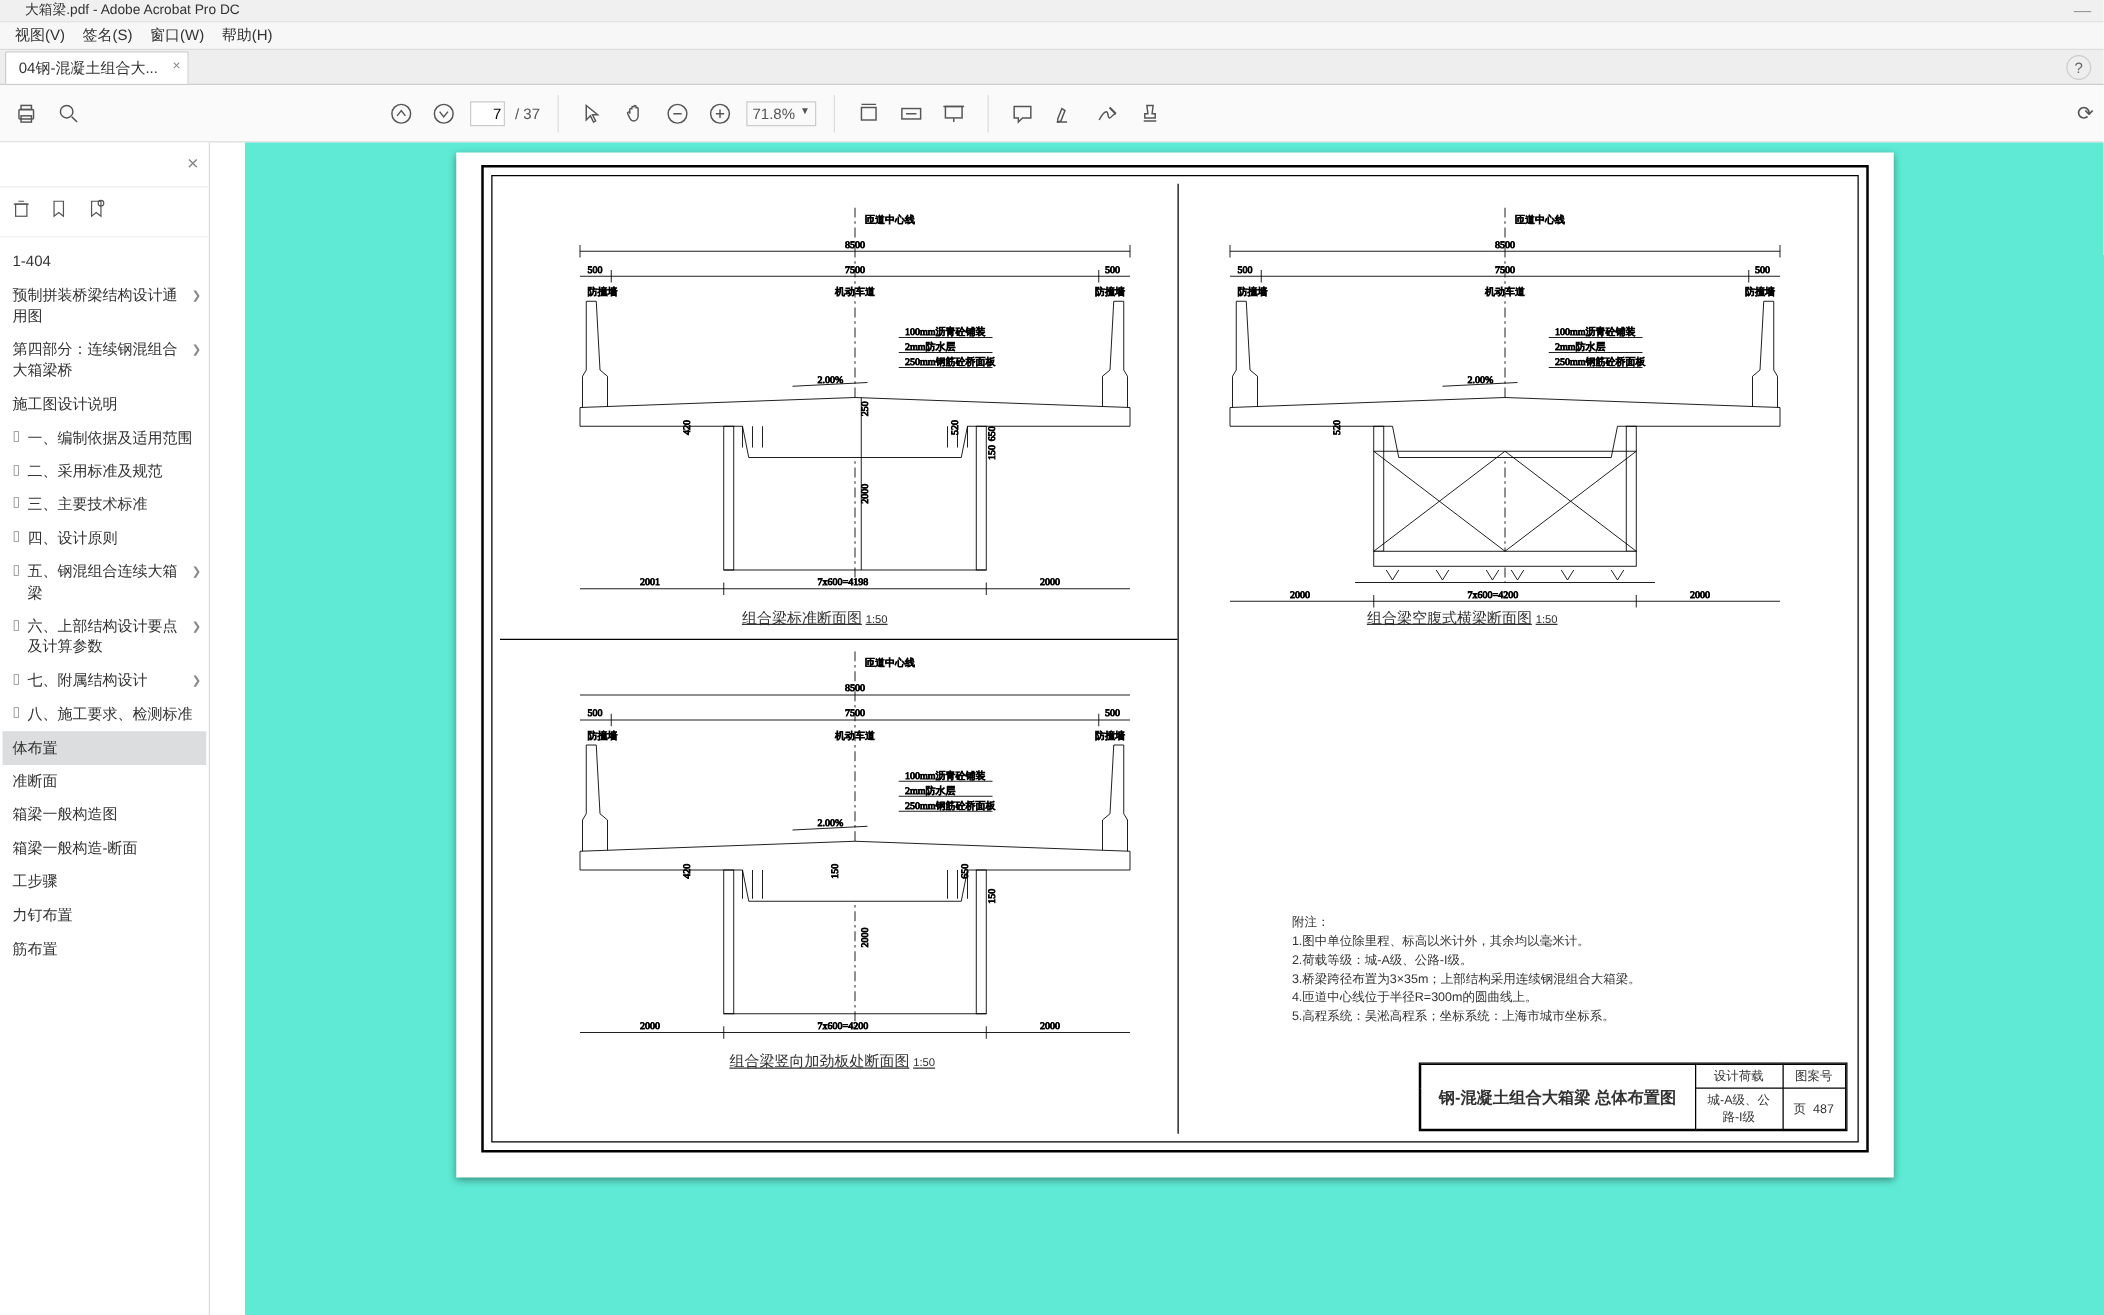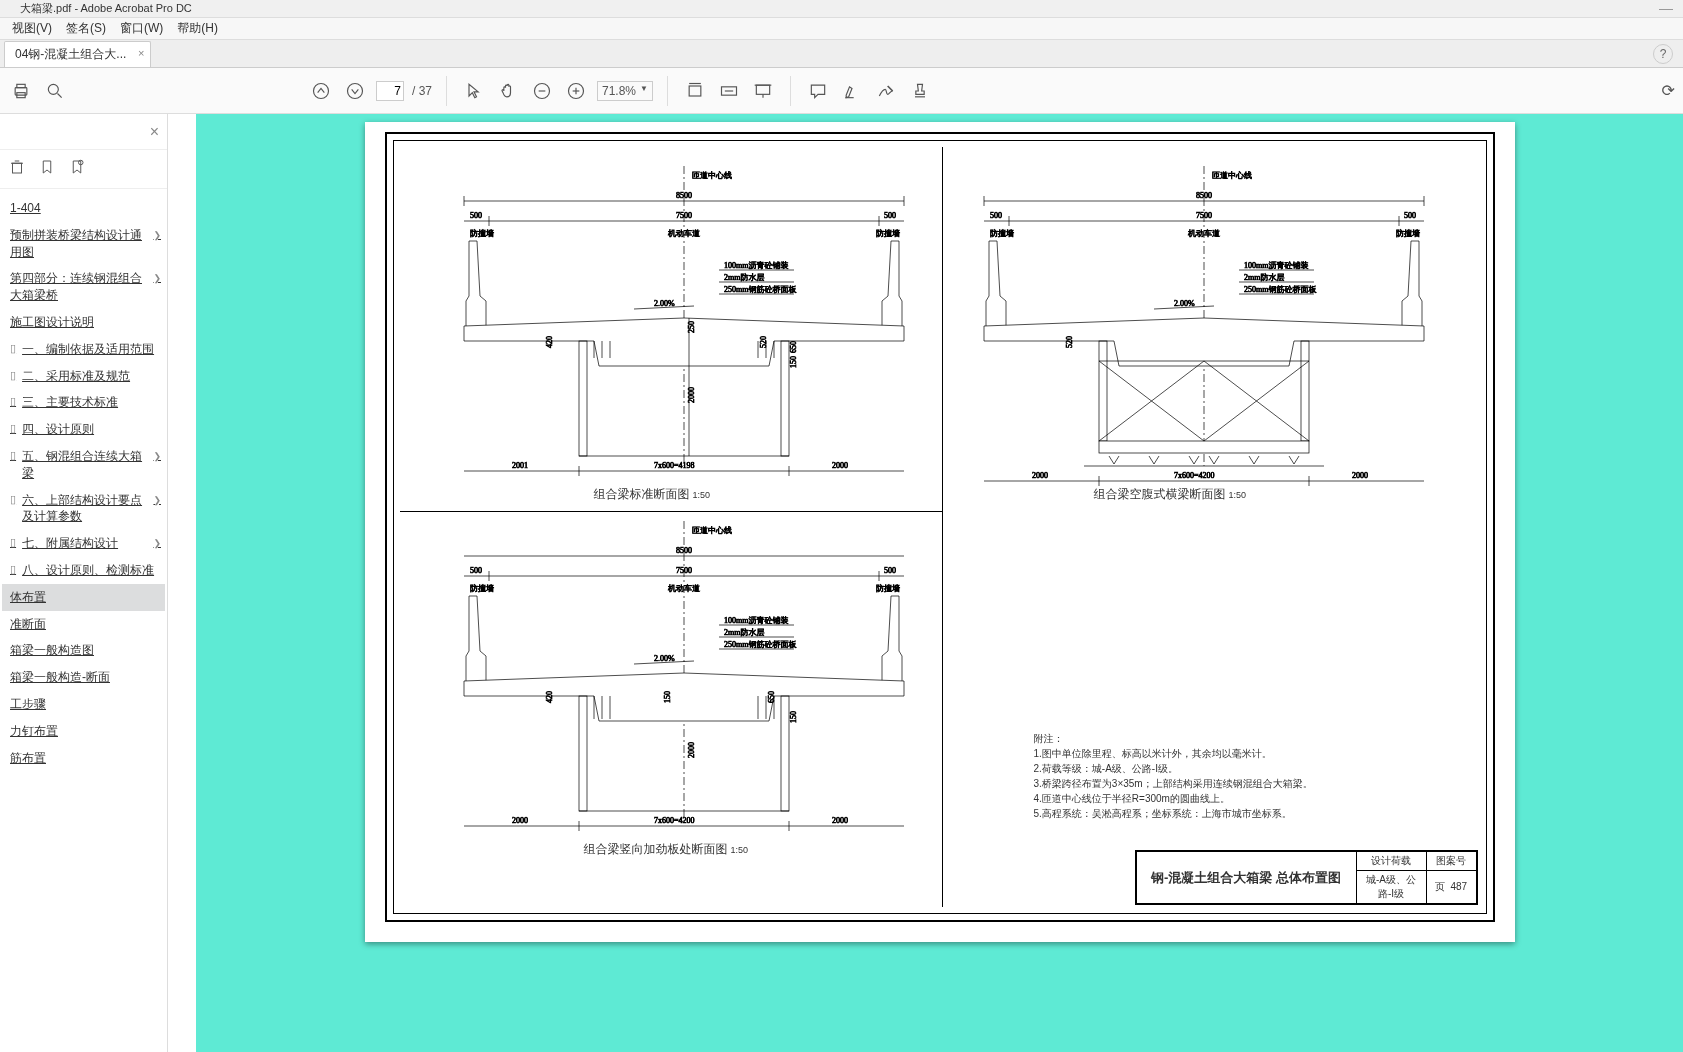--- a/index.html
+++ b/index.html
@@ -35,7 +35,7 @@
   .sidebar-icons { display: flex; gap: 12px; padding: 8px; border-bottom: 1px solid #eee; }
   .sidebar-icons svg { width: 18px; height: 18px; stroke: #555; fill: none; stroke-width: 1.3; }
   .bookmark-list { font-size: 12px; padding: 6px 2px; }
-  .bookmark-list .item { padding: 5px 4px 5px 8px; display: flex; align-items: flex-start; gap: 6px; line-height: 1.4; text-decoration: underline; }
+  .bookmark-list .item { padding: 5px 4px 5px 8px; display: flex; align-items: flex-start; gap: 6px; line-height: 1.4; }
   .bookmark-list .item.active { background: #dcddde; }
   .bookmark-list .item .arrow { font-size: 9px; color: #888; margin-left: auto; padding-top: 2px; }
   .bookmark-list .item .icon { color: #888; font-size: 11px; }

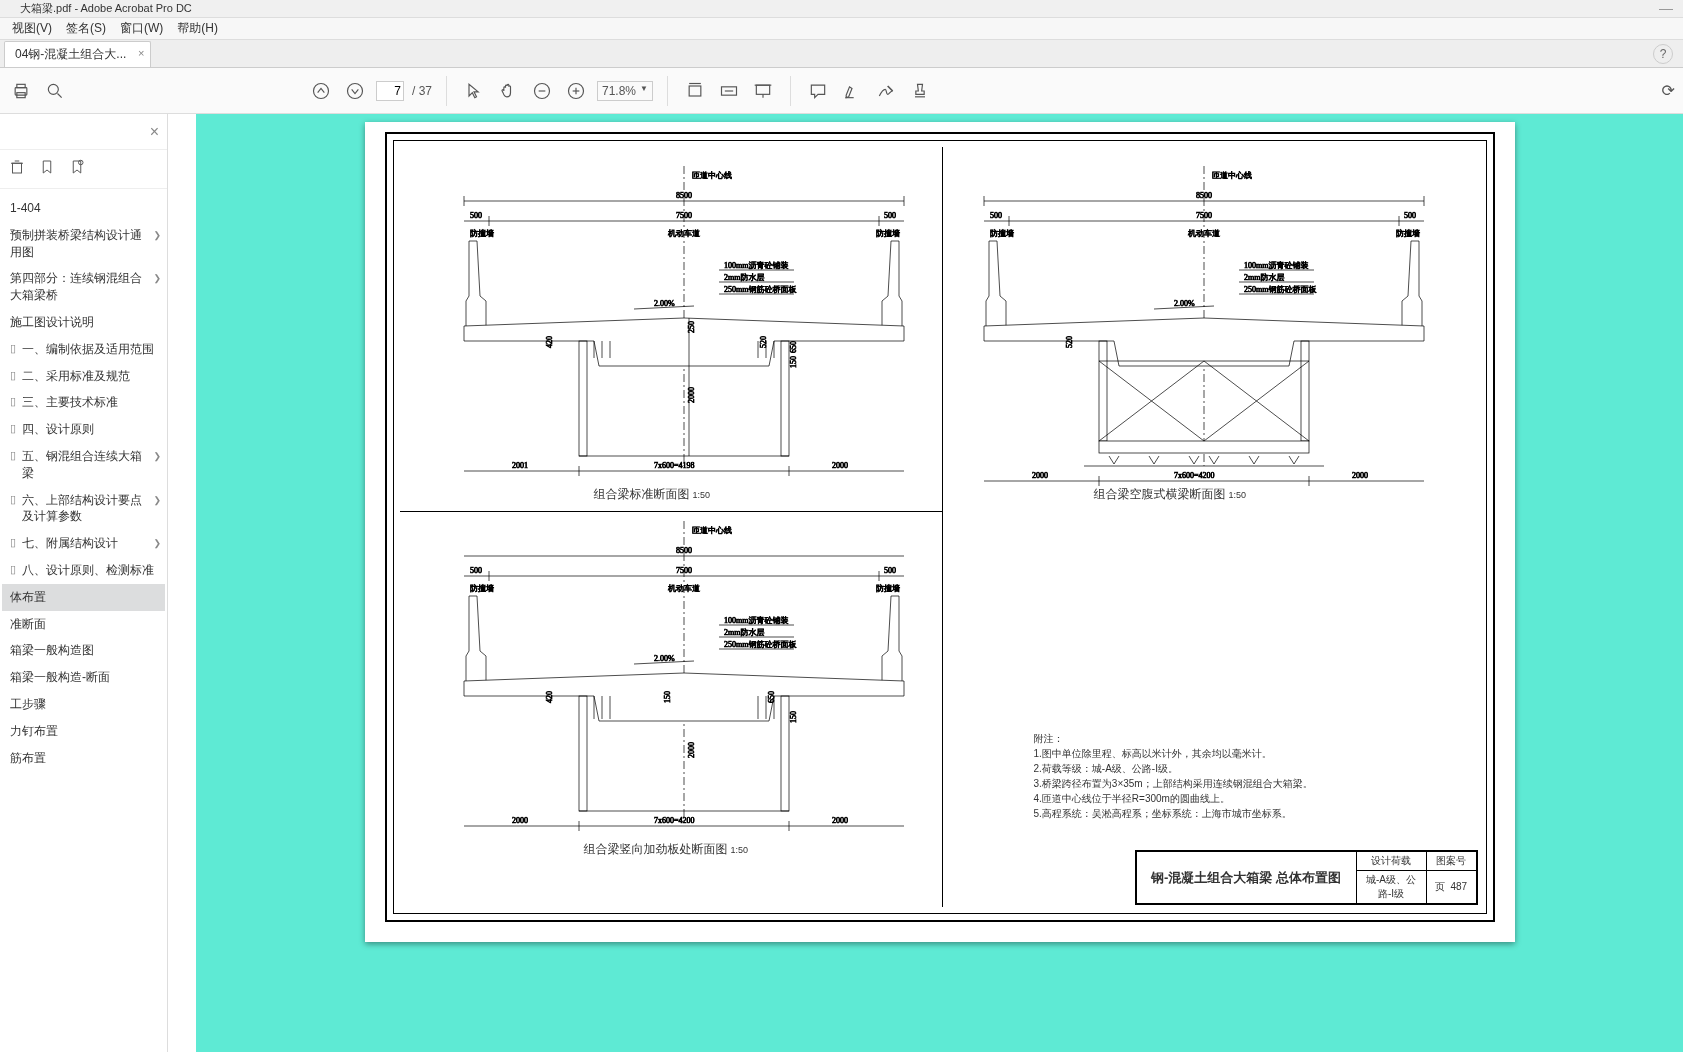--- a/index.html
+++ b/index.html
@@ -49,7 +49,7 @@
   .pdf-cross-h { position: absolute; top: 370px; left: 6px; width: 542px; height: 1px; background: #000; }
   
   .cross-sec { position: absolute; font-size: 0; }
-  .sec-title { font-family: "SimSun"; font-size: 12px; position: absolute; }
+  .sec-title { font-family: "SimSun"; font-size: 12px; text-decoration: underline; position: absolute; }
   .sec-title .scale { font-size: 9px; text-decoration: none; margin-left: 3px; }
   
   .dim-text { font-family: "SimSun"; font-size: 8px; fill: #000; }

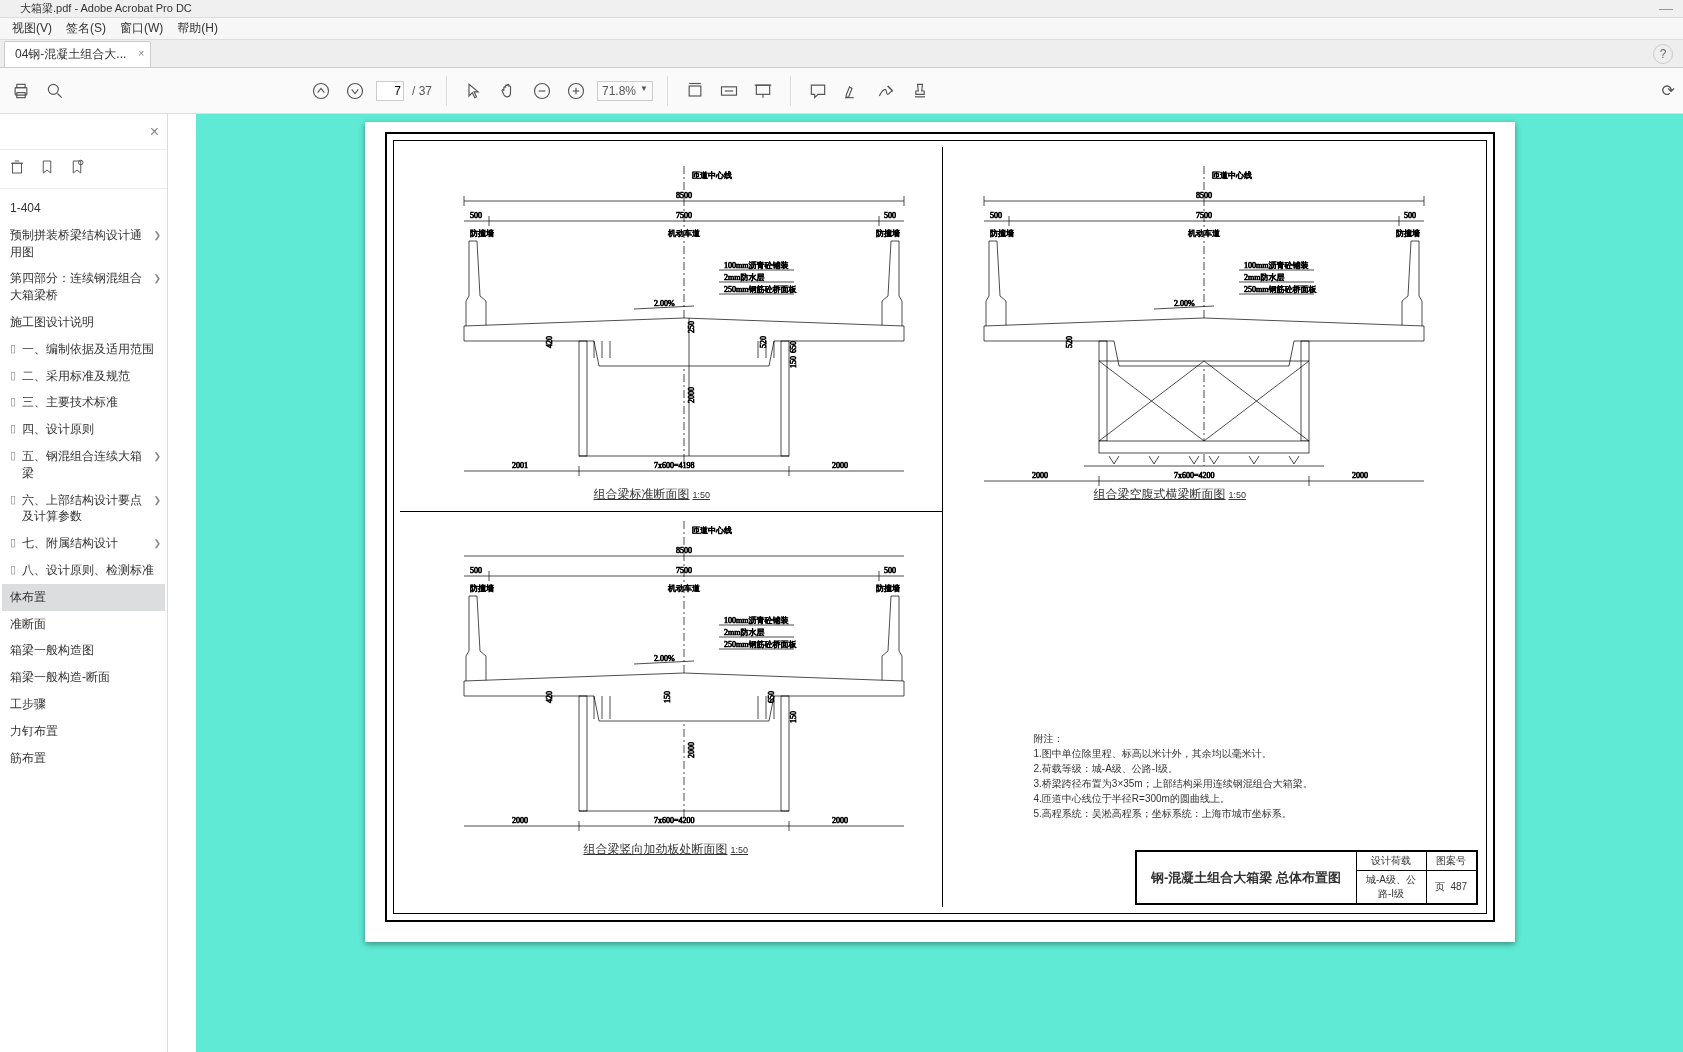--- a/index.html
+++ b/index.html
@@ -259,7 +259,7 @@
         </div>
         <div class="item">
           <span class="icon">▯</span>
-          <span>八、设计原则、检测标准</span>
+          <span>八、施工要求、检测标准</span>
         </div>
         <div class="item active">
           <span>体布置</span>

